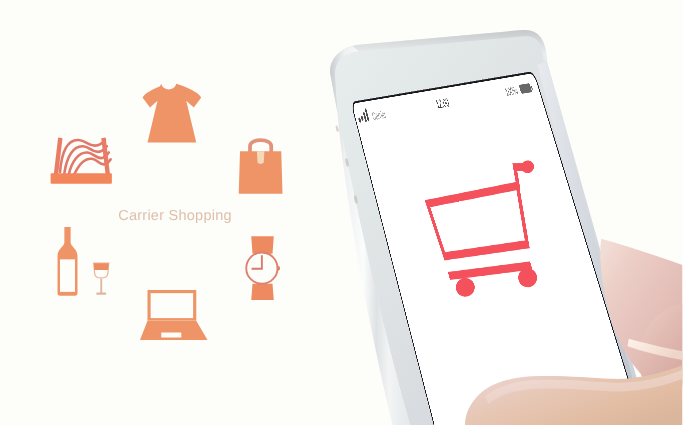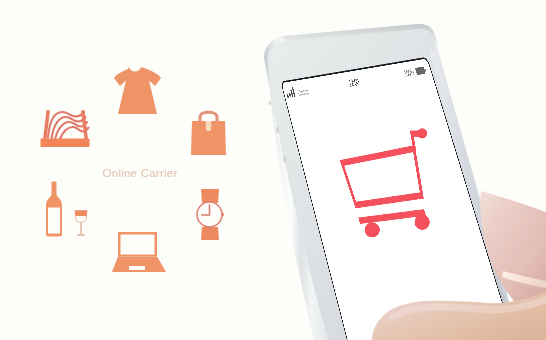--- a/index.html
+++ b/index.html
@@ -64,7 +64,7 @@
     <path fill="none" stroke="#d8796a" stroke-width="3" stroke-linecap="square" d="M31 36 L31 56 L16 56"></path>
   </svg>
 
-  <div id="caption">Online Carrier</div>
+  <div id="caption">Carrier Shopping</div>
 
   <div id="phoneWrap">
     <svg width="546" height="340" viewBox="0 0 546 340" style="position:absolute;left:0;top:0">

